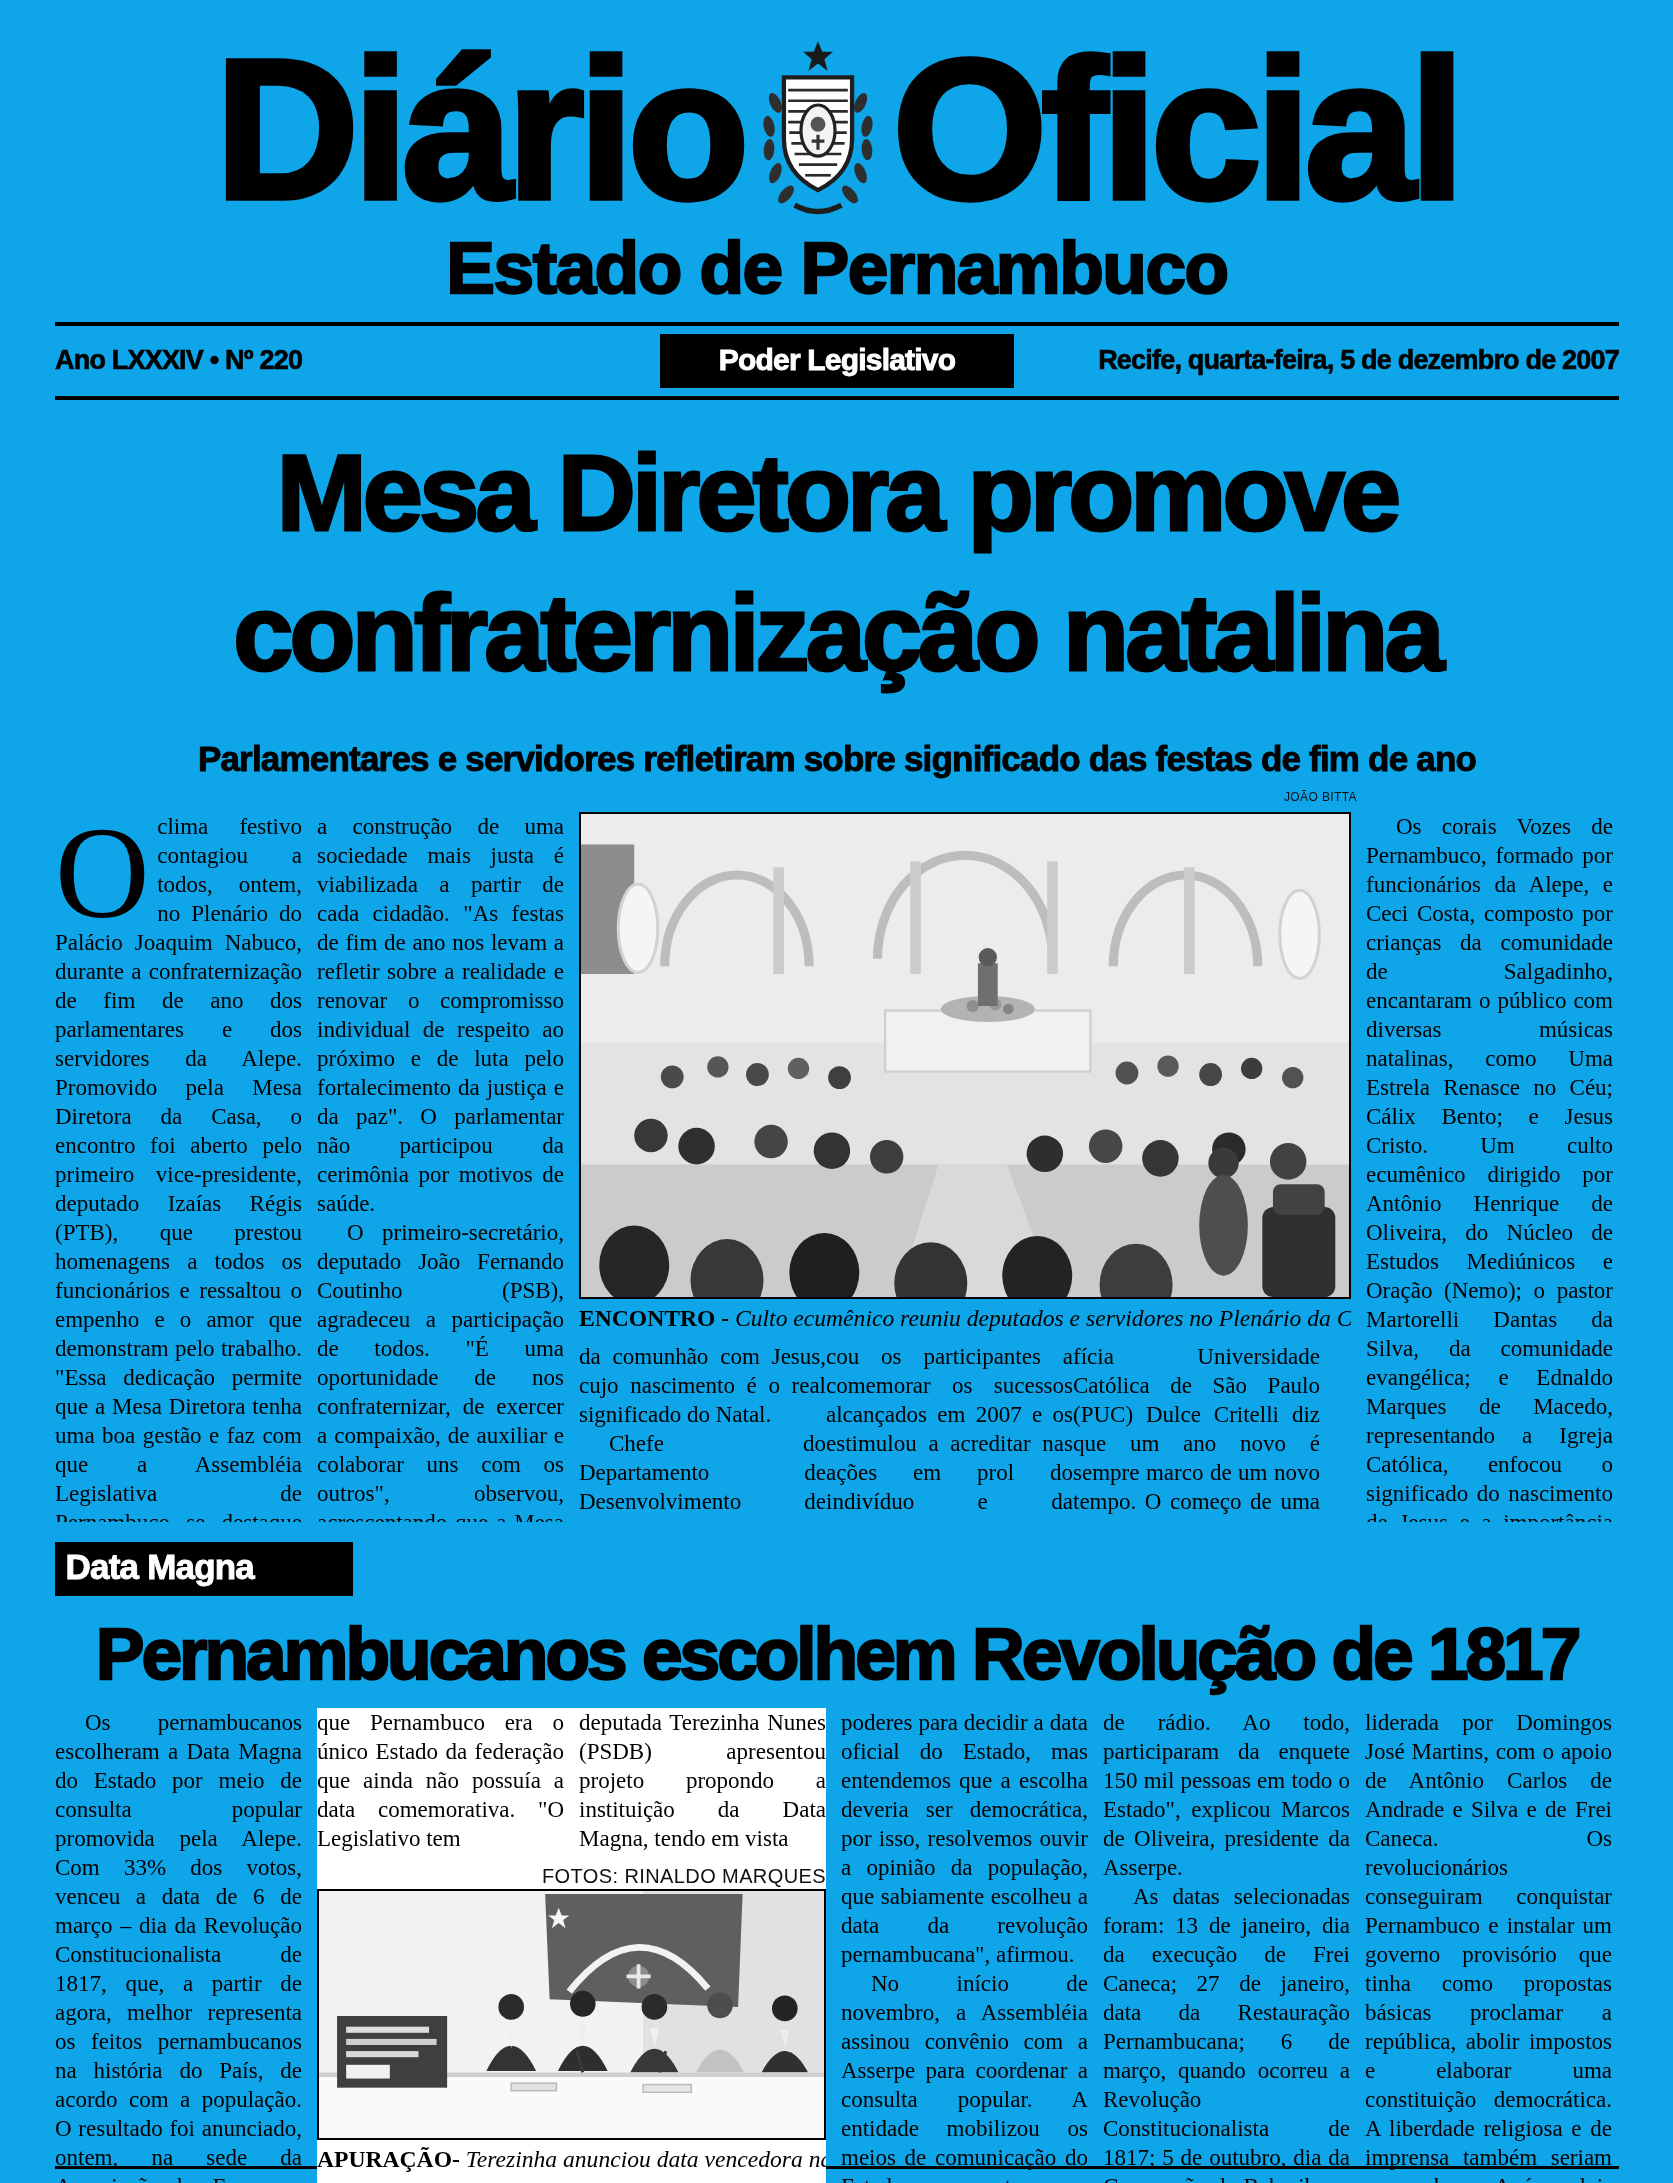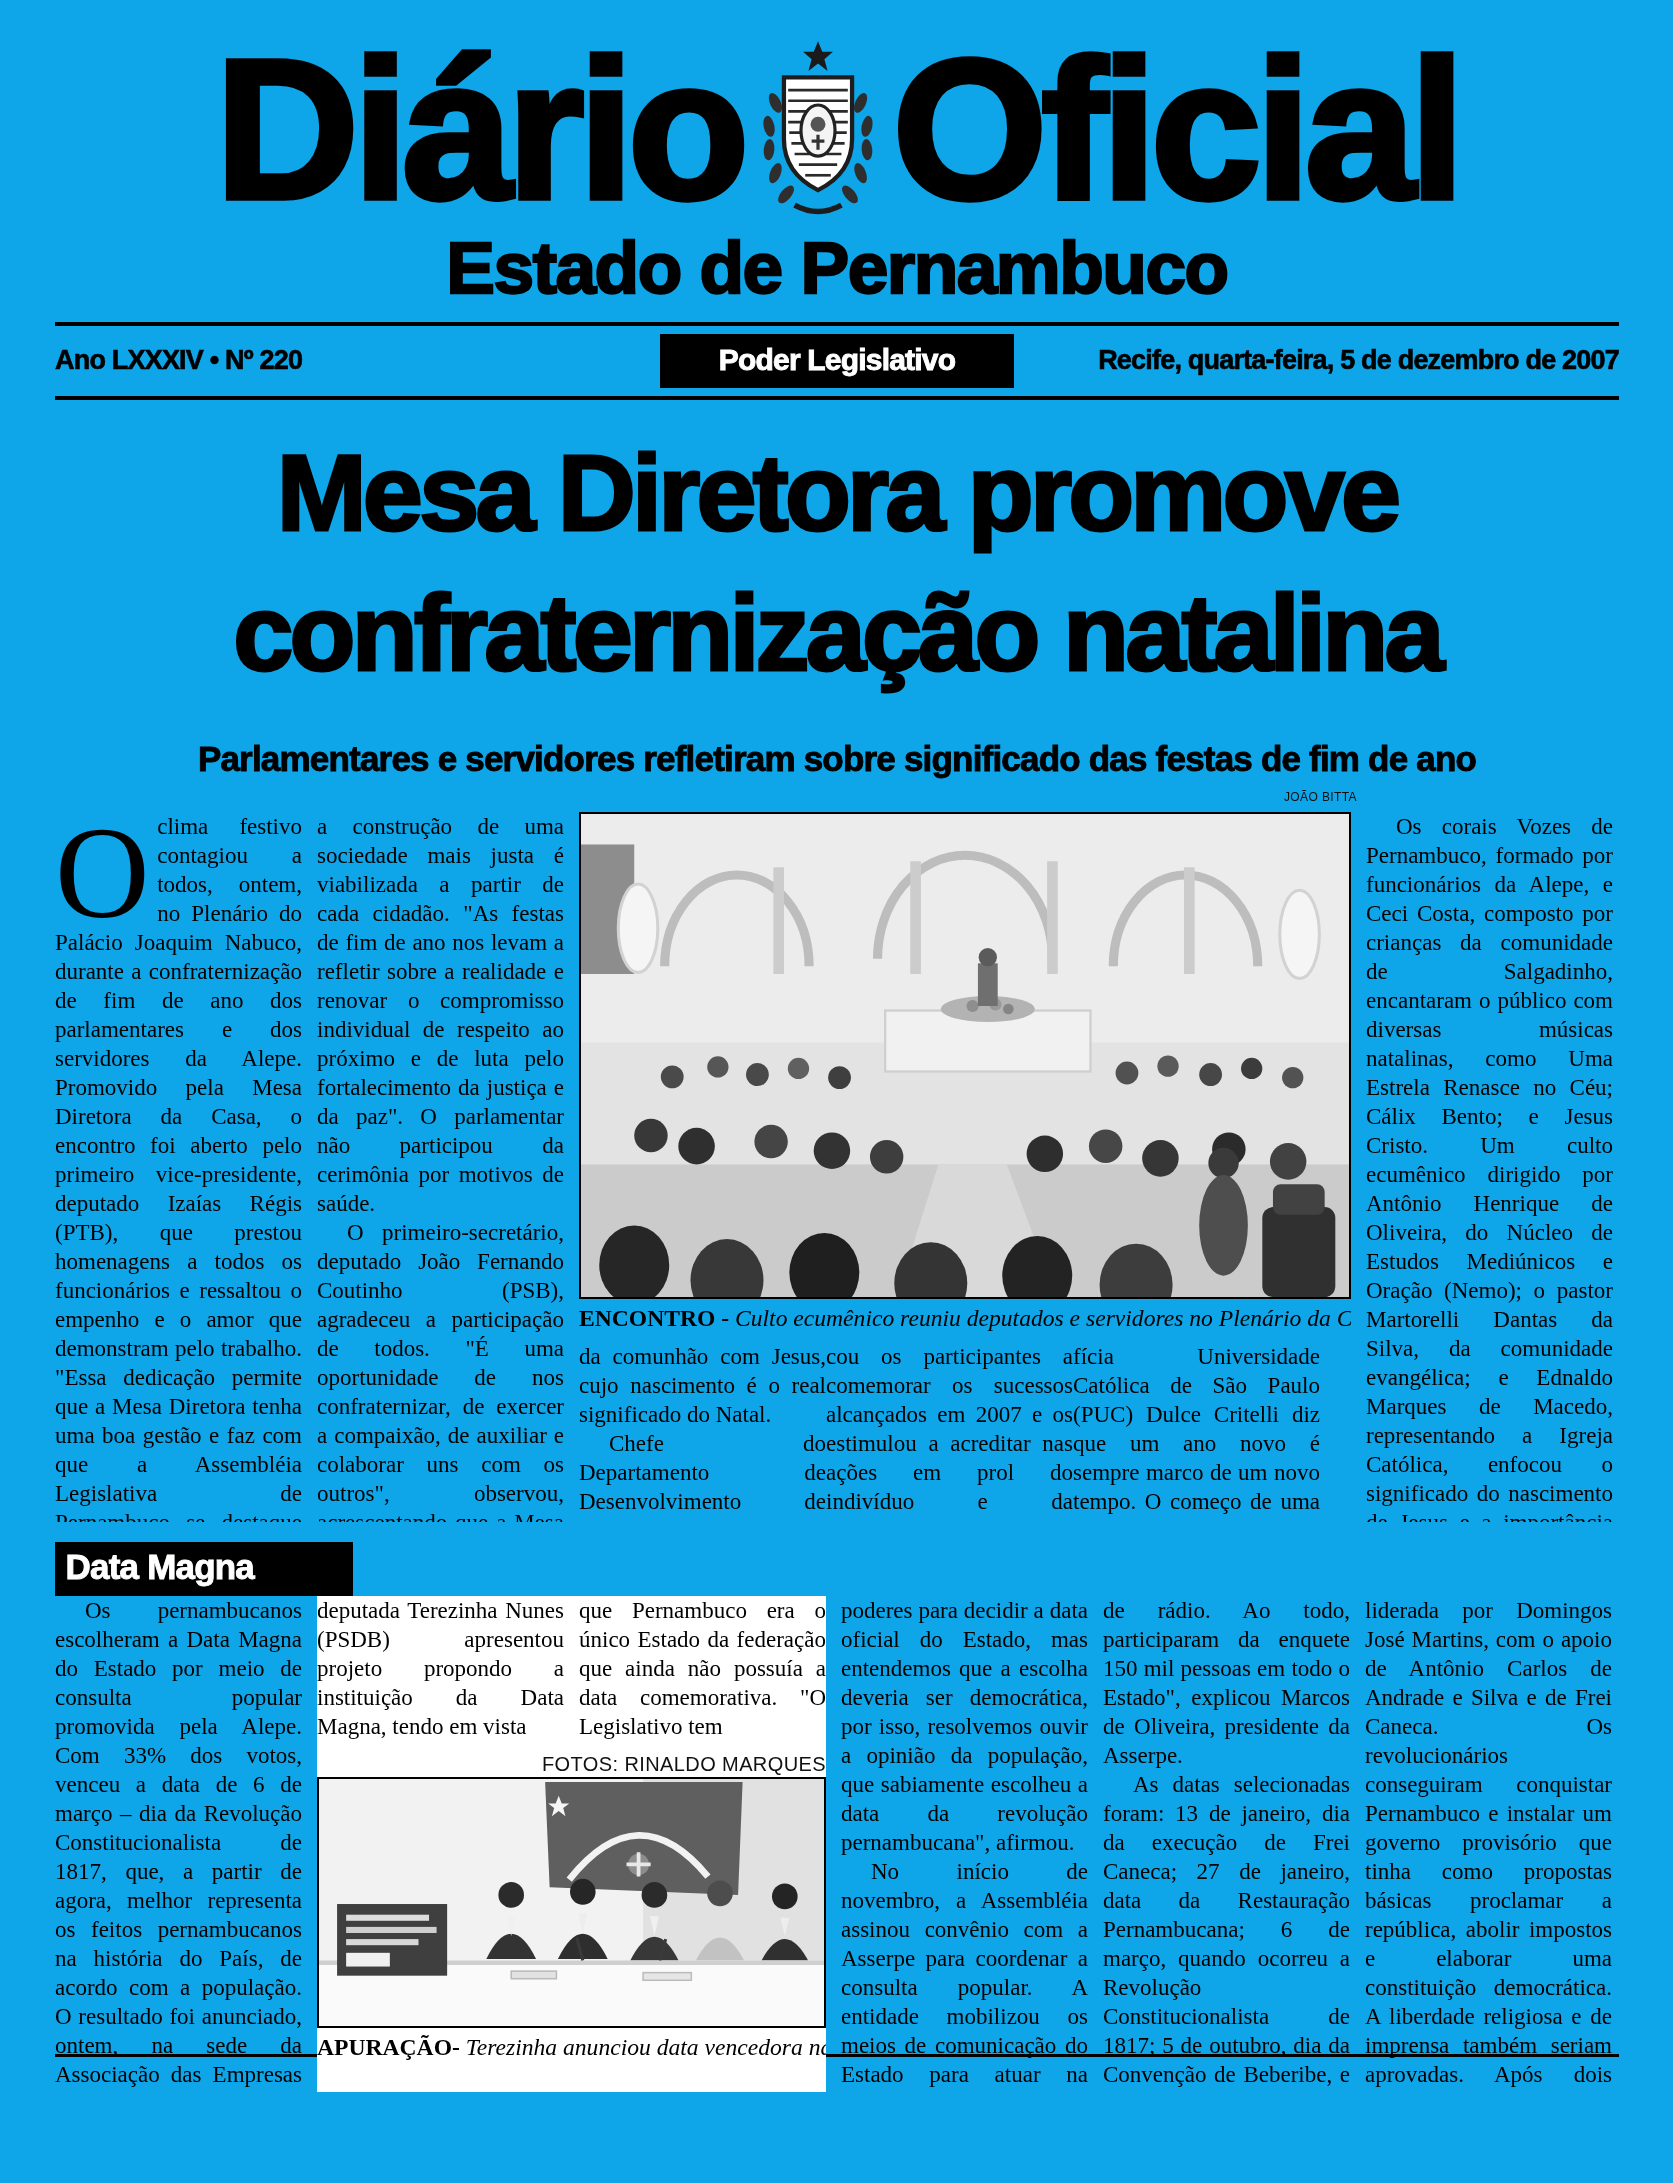--- a/index.html
+++ b/index.html
@@ -249,6 +249,7 @@
   </section>
 
   <div class="kicker">Data Magna</div>
+  <h2 class="headline2">Pernambucanos escolhem Revolução de 1817</h2>
 
   <section class="bottom-article">
     <div class="col">

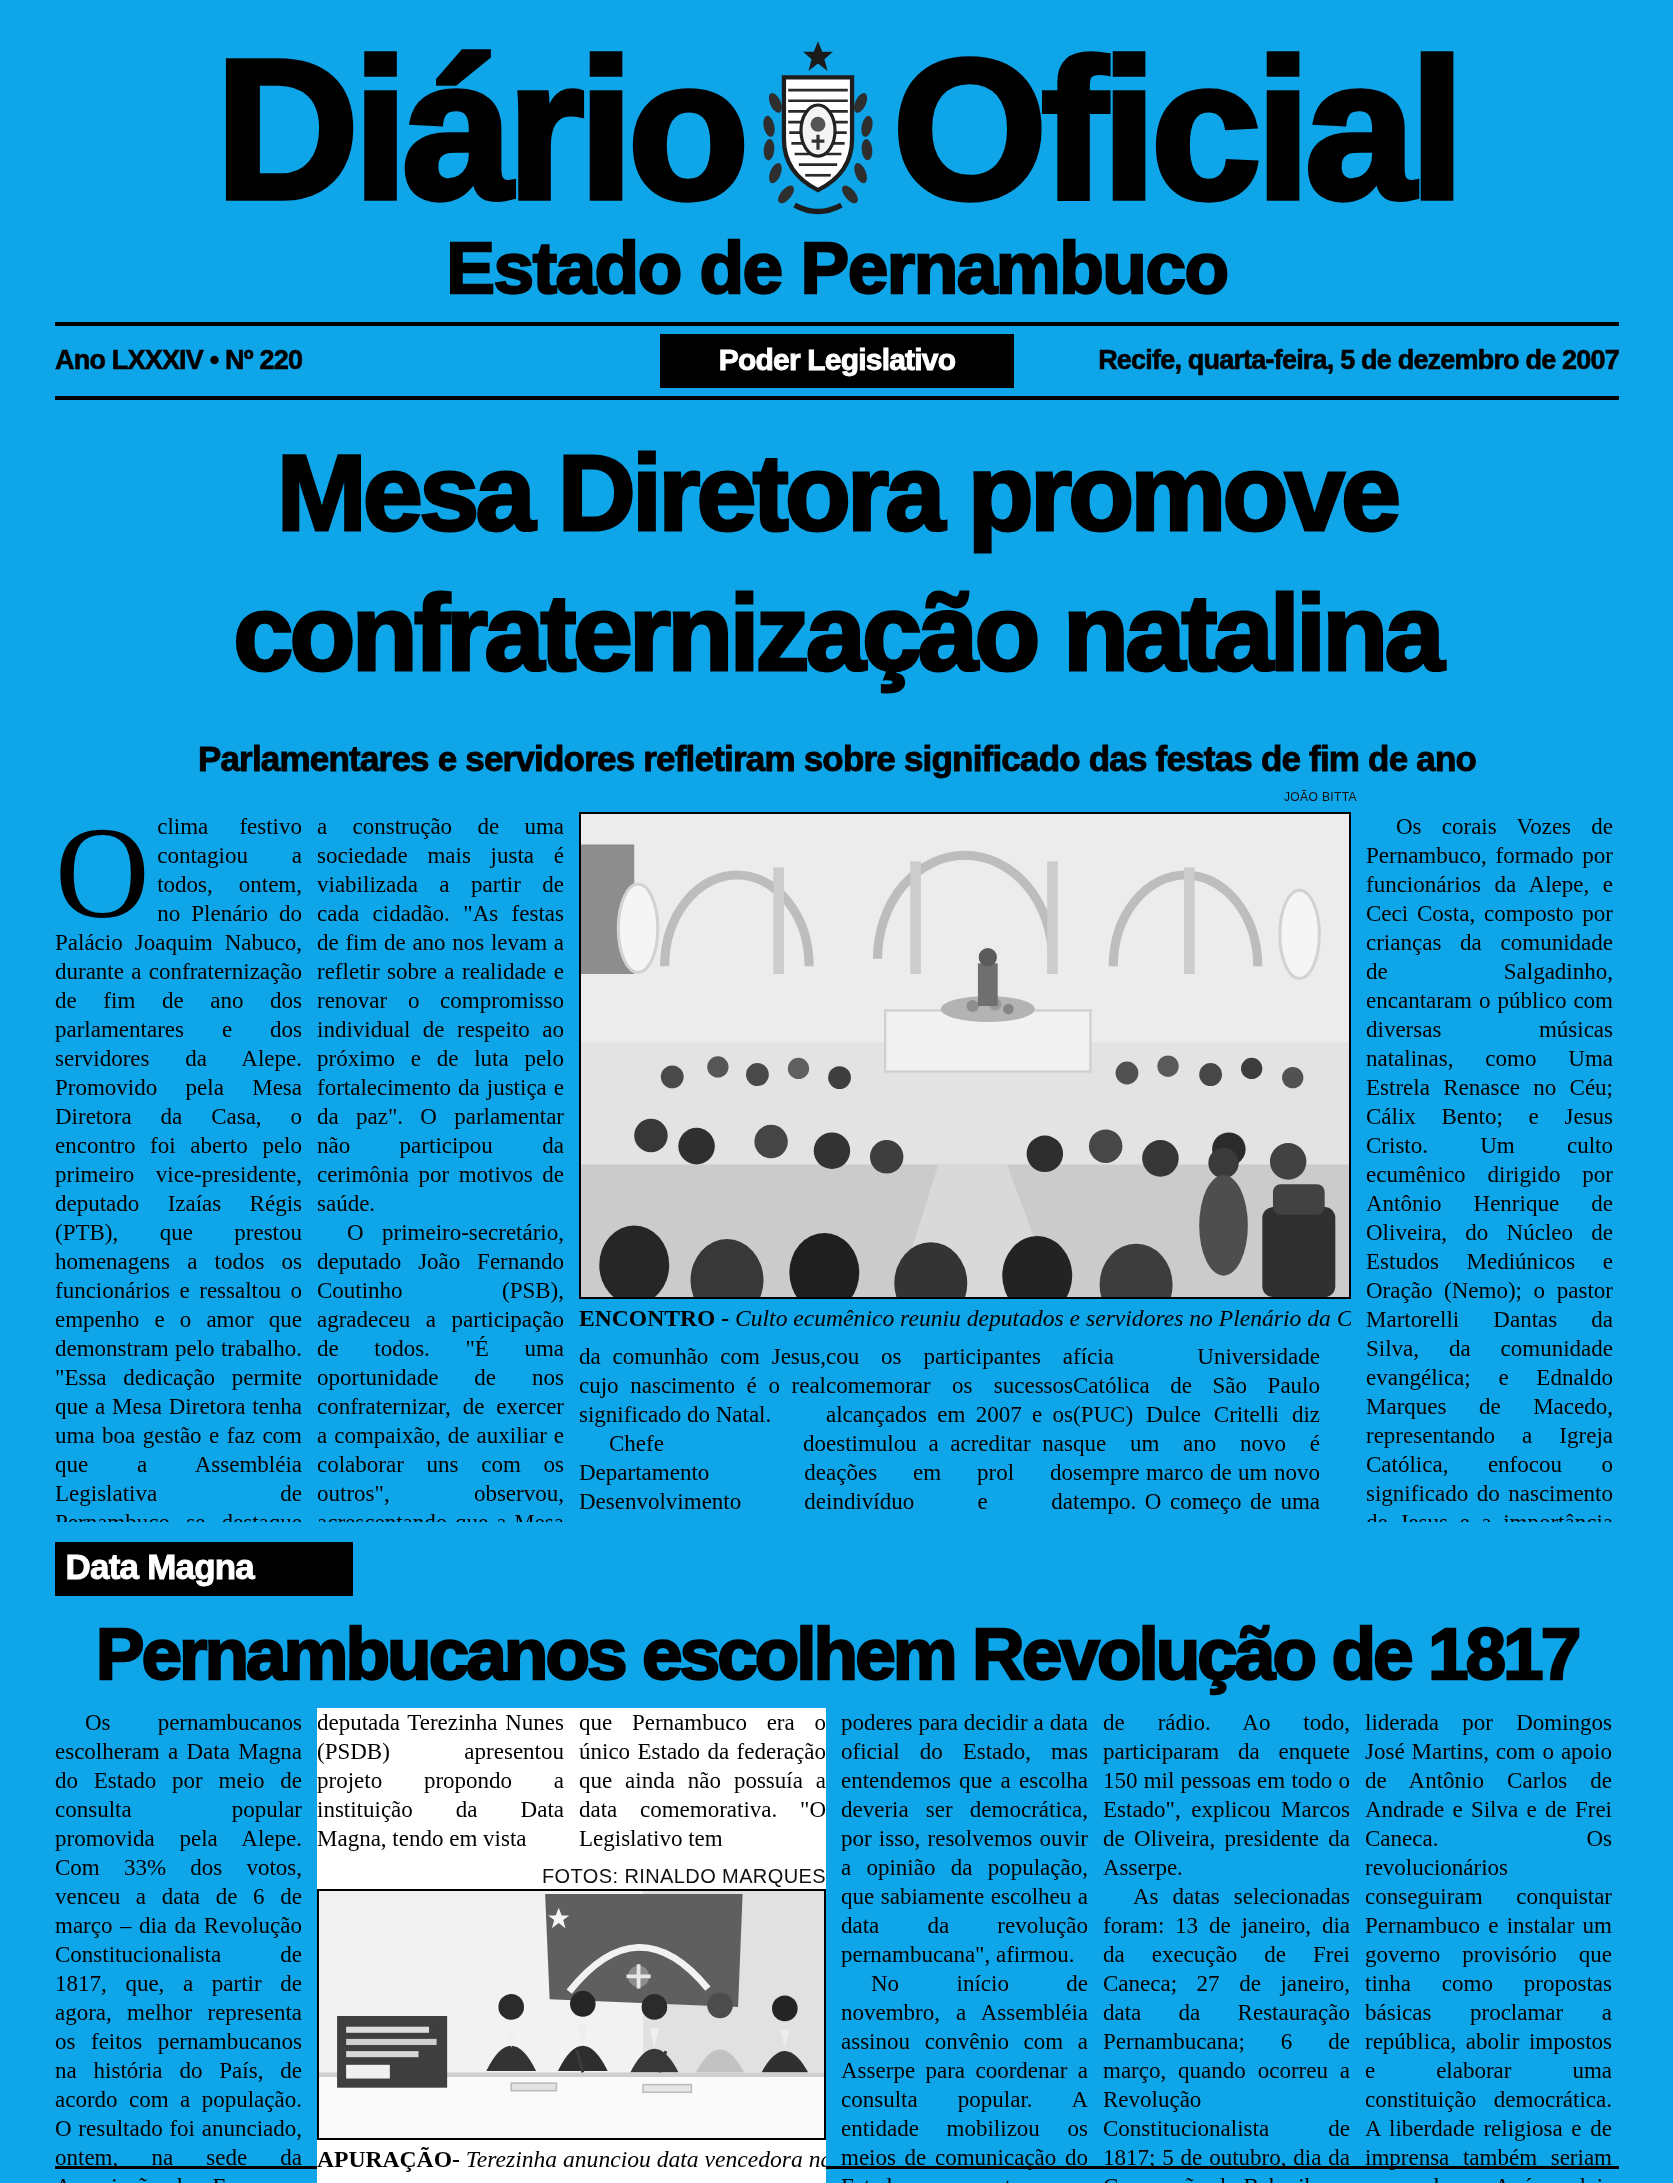--- a/index.html
+++ b/index.html
@@ -259,10 +259,10 @@
     <div class="mid2">
       <div class="mid2-top">
         <div class="col">
+          <p>que Pernambuco era o único Estado da federação que ainda não possuía a data comemorativa. "O Legislativo tem</p>
+        </div>
+        <div class="col">
           <p>deputada Terezinha Nunes (PSDB) apresentou projeto propondo a instituição da Data Magna, tendo em vista</p>
-        </div>
-        <div class="col">
-          <p>que Pernambuco era o único Estado da federação que ainda não possuía a data comemorativa. "O Legislativo tem</p>
         </div>
       </div>
       <div class="photo-credit credit2">FOTOS: RINALDO MARQUES</div>

